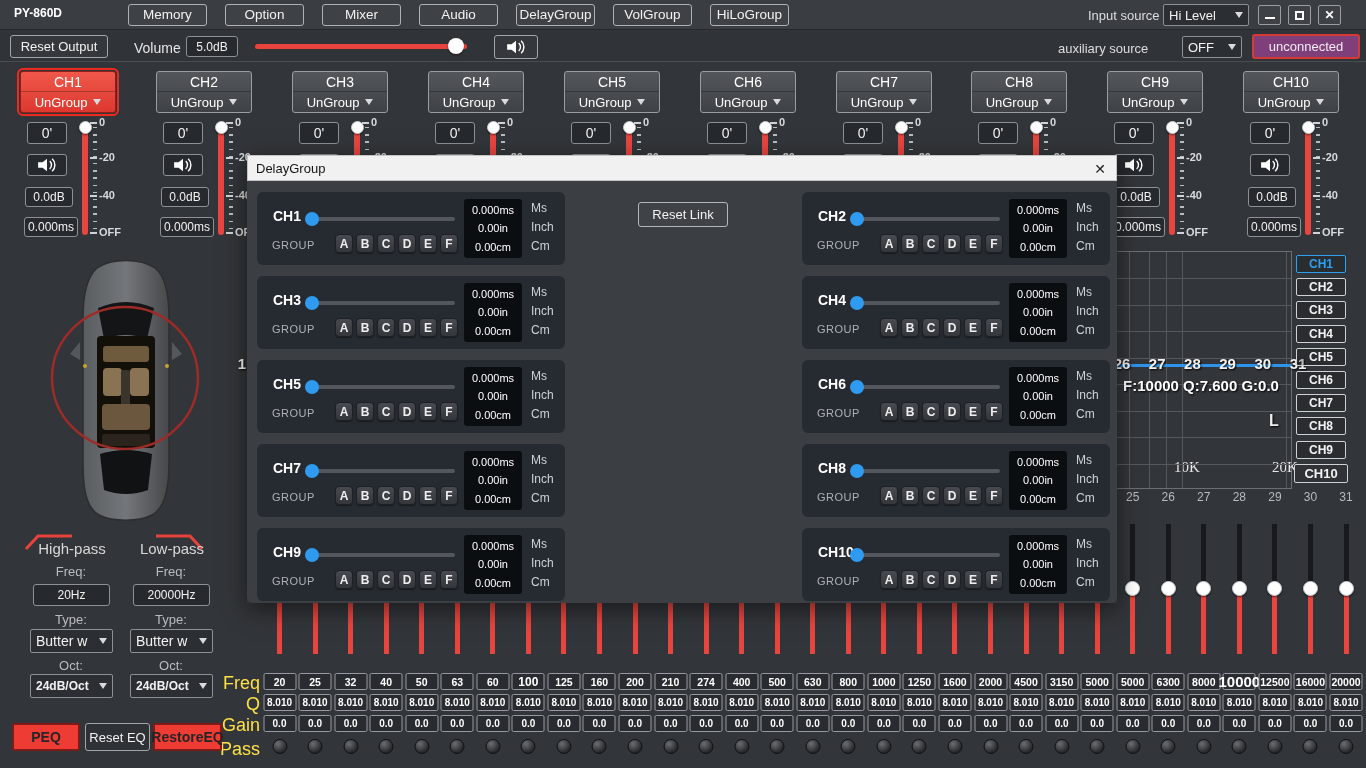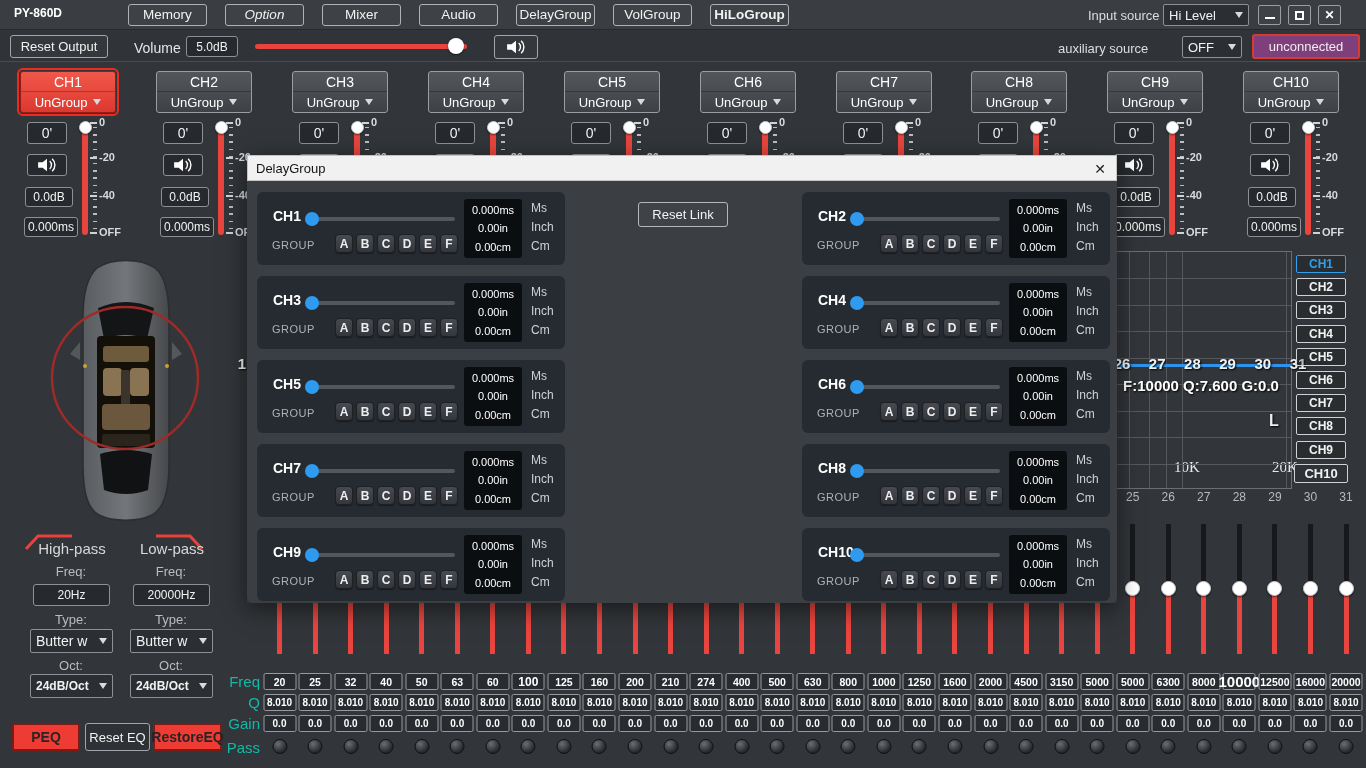--- a/index.html
+++ b/index.html
@@ -104,7 +104,7 @@
     <div id="apptitle">PY-860D</div>
     <div id="menu-row">
         <div class="menu-btn" style="left: 128px; width: 79px; padding: 0px;">Memory</div>
-        <div class="menu-btn" style="left: 225px; width: 79px; padding: 0px; font-style: italic;">Option</div>
+        <div class="menu-btn" style="left: 225px; width: 79px; padding: 0px;">Option</div>
         <div class="menu-btn" style="left: 322px; width: 79px; padding: 0px;">Mixer</div>
         <div class="menu-btn" style="left: 419px; width: 79px; padding: 0px;">Audio</div>
         <div class="menu-btn" style="left: 516px; width: 79px; padding: 0px;">DelayGroup</div>

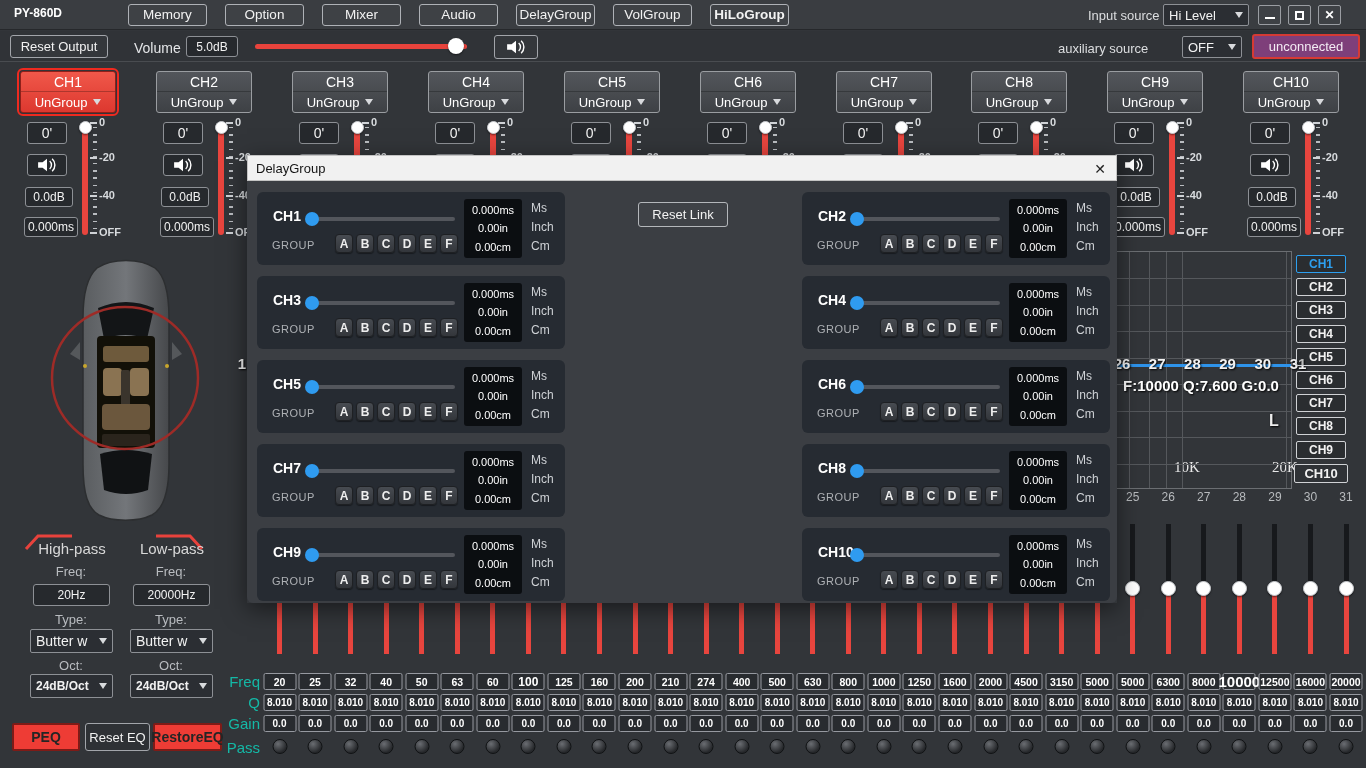--- a/index.html
+++ b/index.html
@@ -109,7 +109,7 @@
         <div class="menu-btn" style="left: 419px; width: 79px; padding: 0px;">Audio</div>
         <div class="menu-btn" style="left: 516px; width: 79px; padding: 0px;">DelayGroup</div>
         <div class="menu-btn" style="left: 613px; width: 79px; padding: 0px;">VolGroup</div>
-        <div class="menu-btn" style="left: 710px; width: 79px; padding: 0px; font-weight: bold;">HiLoGroup</div>
+        <div class="menu-btn" style="left: 710px; width: 79px; padding: 0px;">HiLoGroup</div>
       </div>
     <div class="srclabel" style="left:1088px;top:8px;">Input source</div>
     <div class="dropdown" style="left:1163px;top:4px;width:86px;height:22px;">

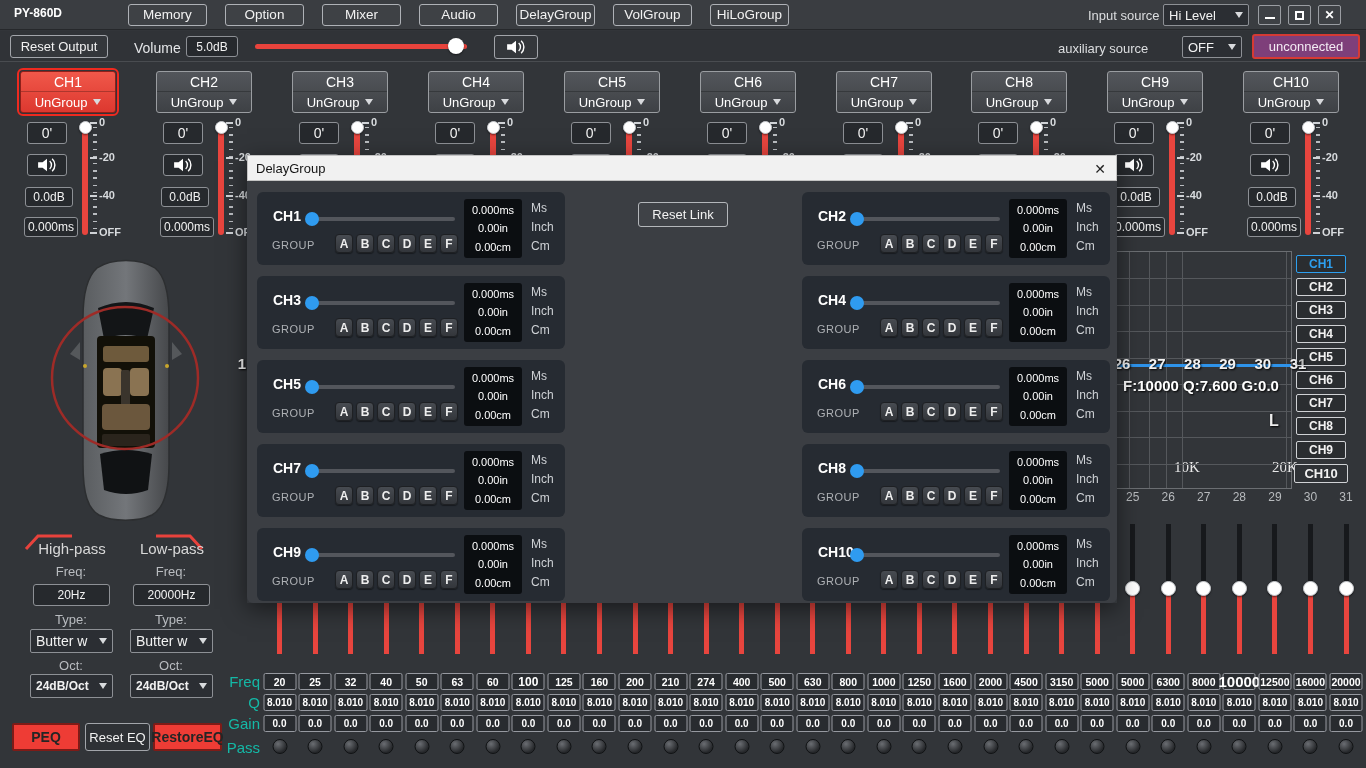--- a/index.html
+++ b/index.html
@@ -61,7 +61,7 @@
   .eq-track-top{position:absolute;width:5px;background:#17191c;}
   .eq-track-bot{position:absolute;width:5px;background:#e8453e;}
   .eq-thumb{position:absolute;width:15px;height:15px;background:#fff;border-radius:50%;border:1px solid #c9ccd0;box-shadow:0 1px 2px rgba(0,0,0,.6);}
-  .row-lbl{position:absolute;left:210px;width:50px;text-align:right;font-size:15px;color:#14b8a6;}
+  .row-lbl{position:absolute;left:210px;width:50px;text-align:right;font-size:18px;color:#fde047;}
   .tbox{position:absolute;width:33px;height:17px;background:#282b2f;border:1px solid #9699a0;border-radius:2px;color:#fff;
     font-size:10px;font-weight:bold;display:flex;align-items:center;justify-content:center;transform:translateX(-50%);}
   .led{position:absolute;width:15px;height:15px;border-radius:50%;background:radial-gradient(circle at 35% 30%,#6a6d72,#26282b 70%);

